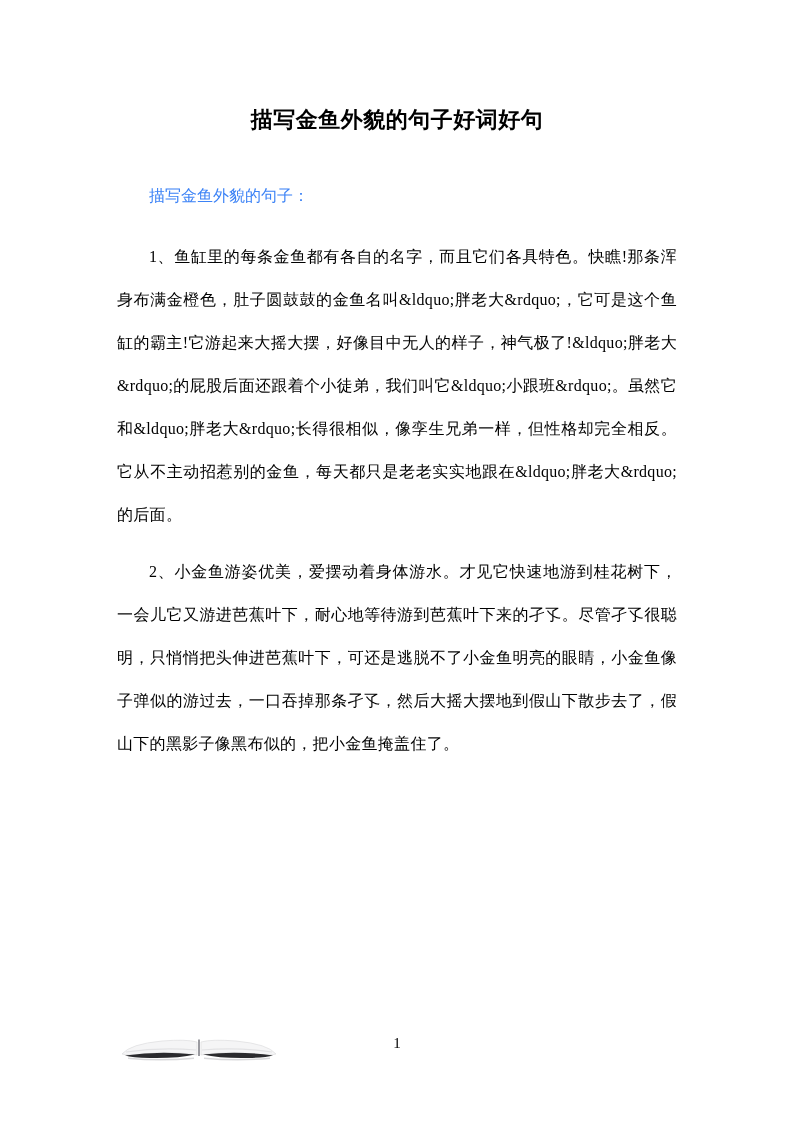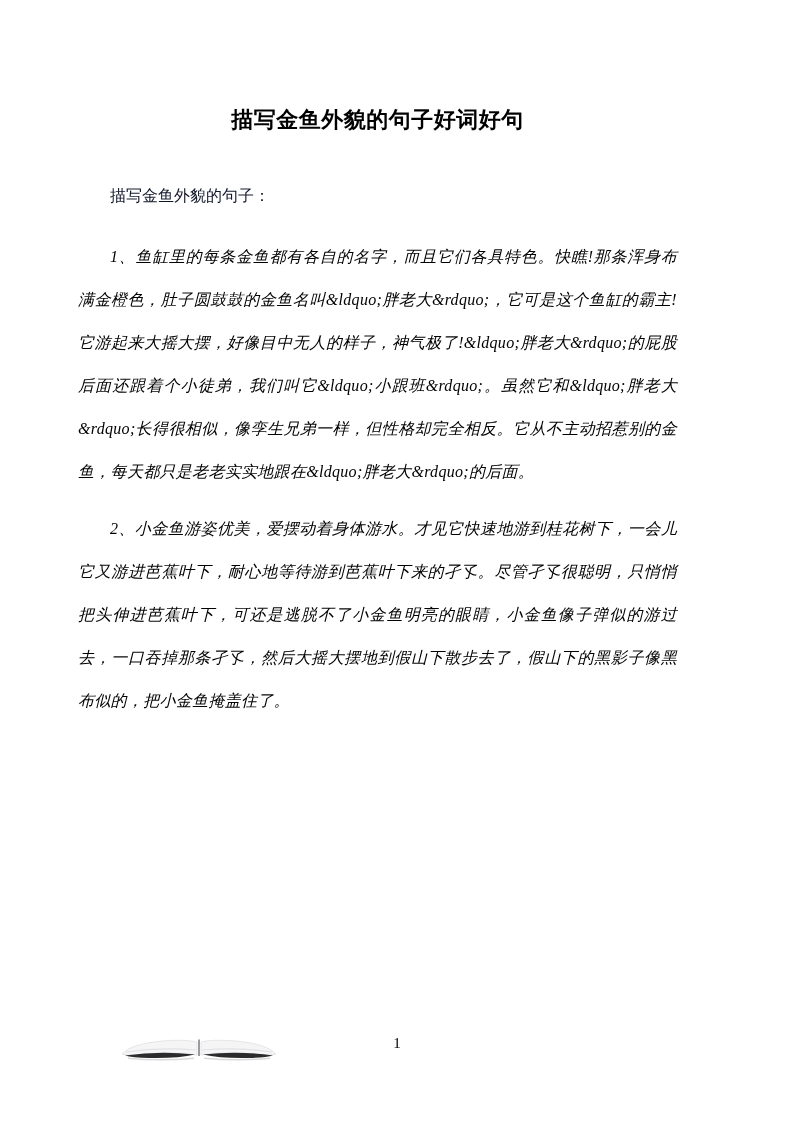--- a/index.html
+++ b/index.html
@@ -14,7 +14,7 @@
     margin: 0 auto;
     background: #ffffff;
     box-sizing: border-box;
-    padding: 104px 117px 0 78px;
+    padding: 104px 117px 0 117px;
     overflow: hidden;
     color: #000000;
   }

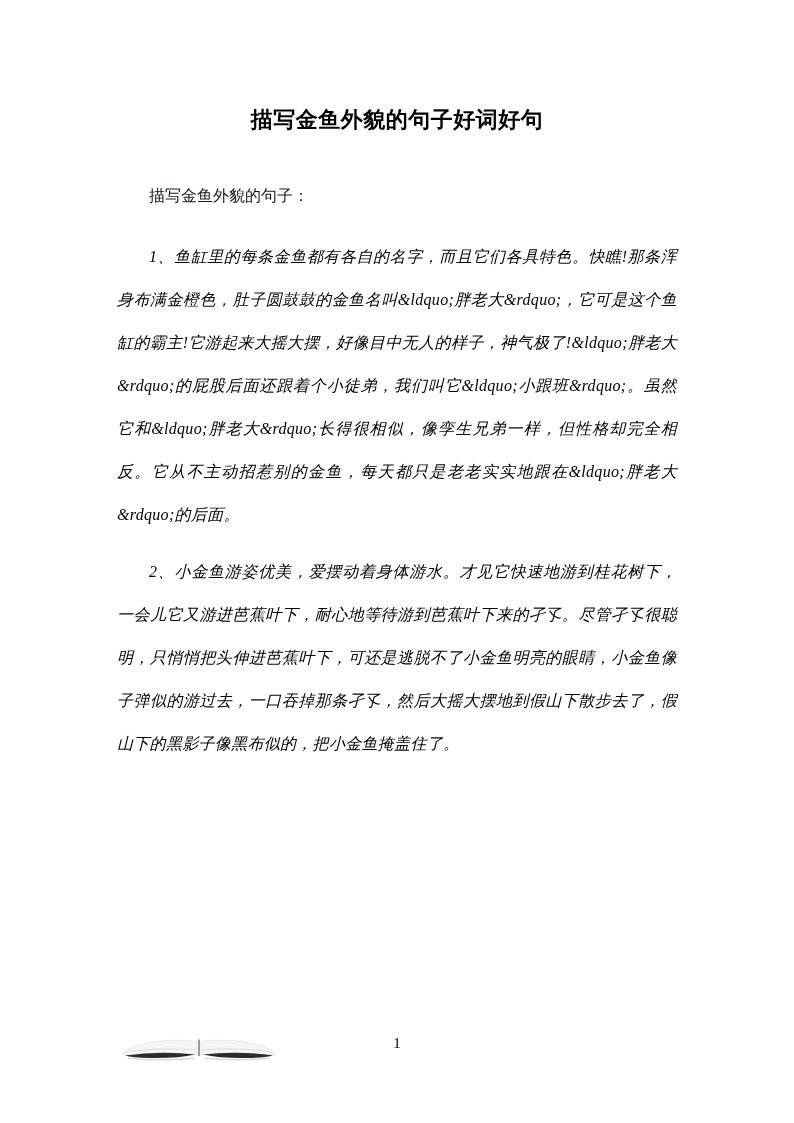--- a/index.html
+++ b/index.html
@@ -34,7 +34,7 @@
     font-size: 16px;
     line-height: 43px;
     text-indent: 2em;
-    color: #0f172a;
+    color: #3b82f6;
   }
   .para {
     margin: 0 0 14px 0;

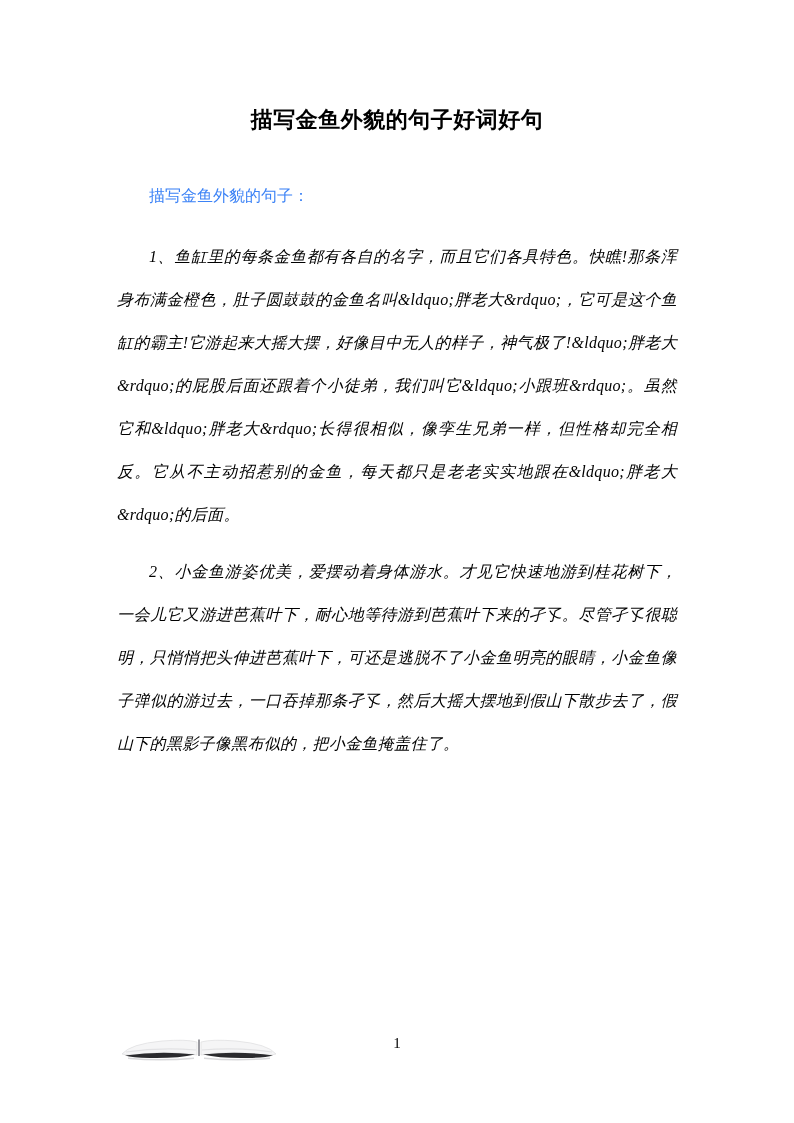--- a/index.html
+++ b/index.html
@@ -46,7 +46,6 @@
     text-align-last: left;
     letter-spacing: 0.3px;
     color: #000000;
-    font-style: italic;
   }
   .footer {
     position: absolute;

